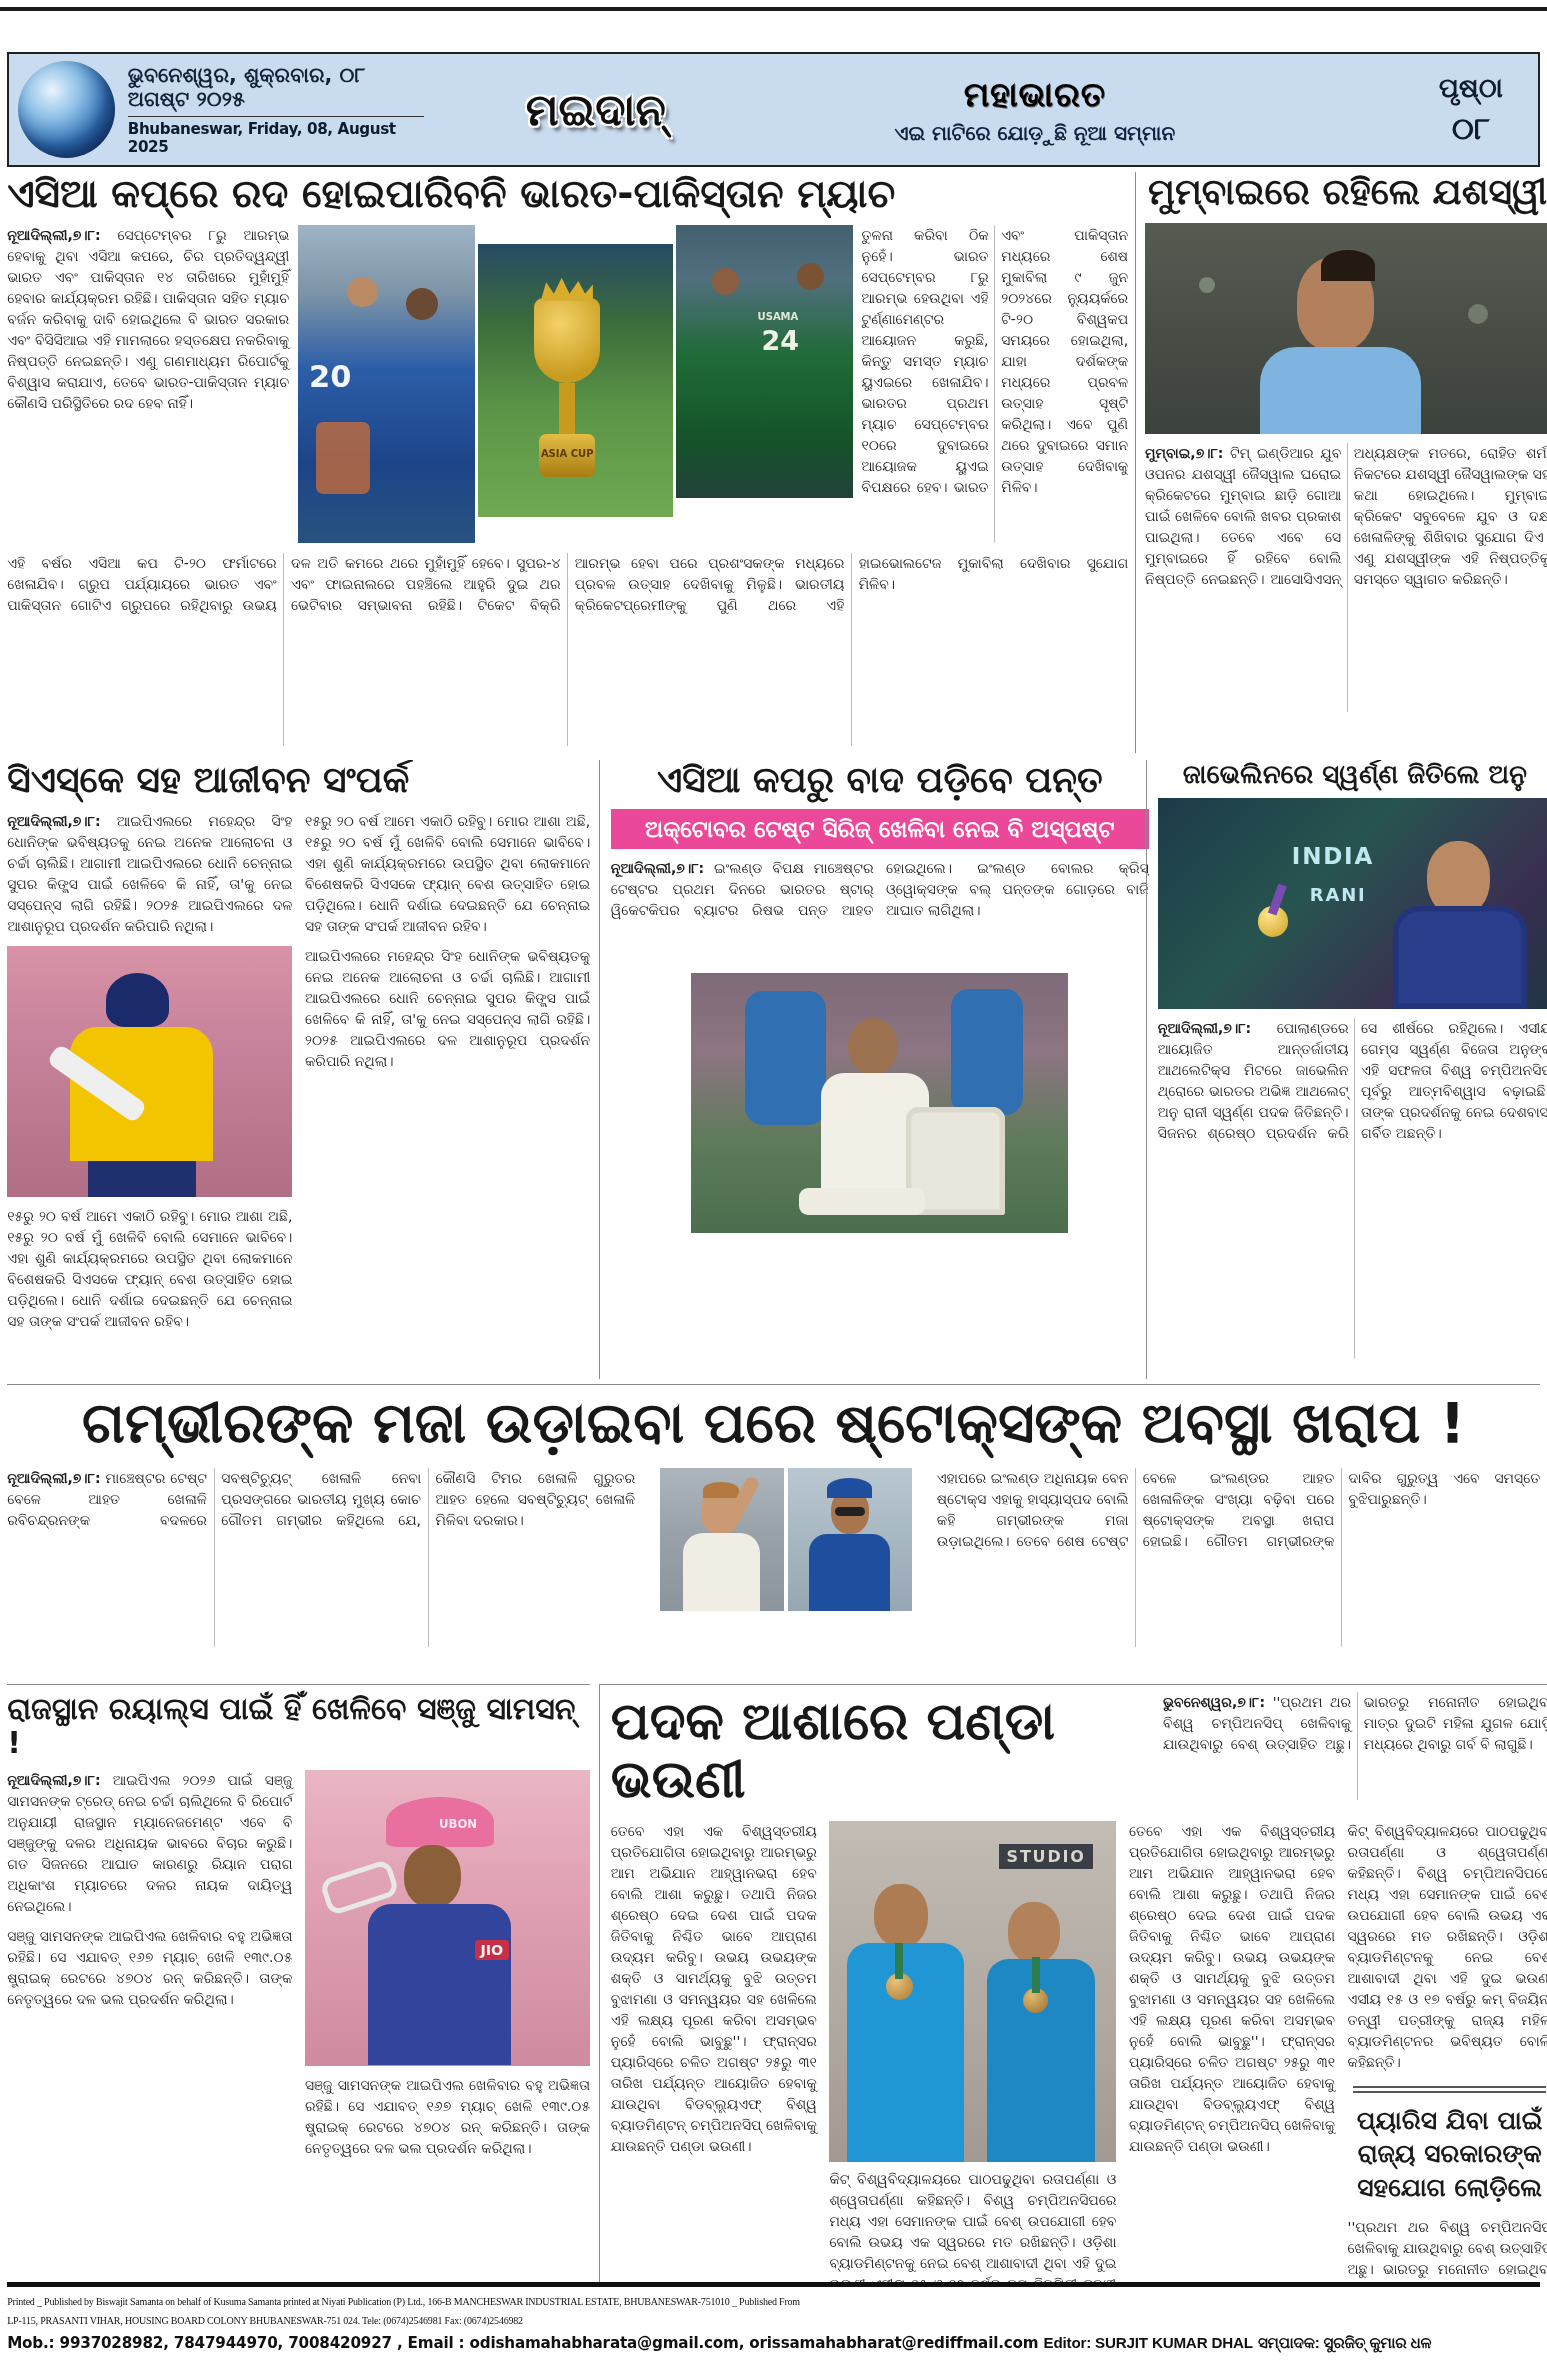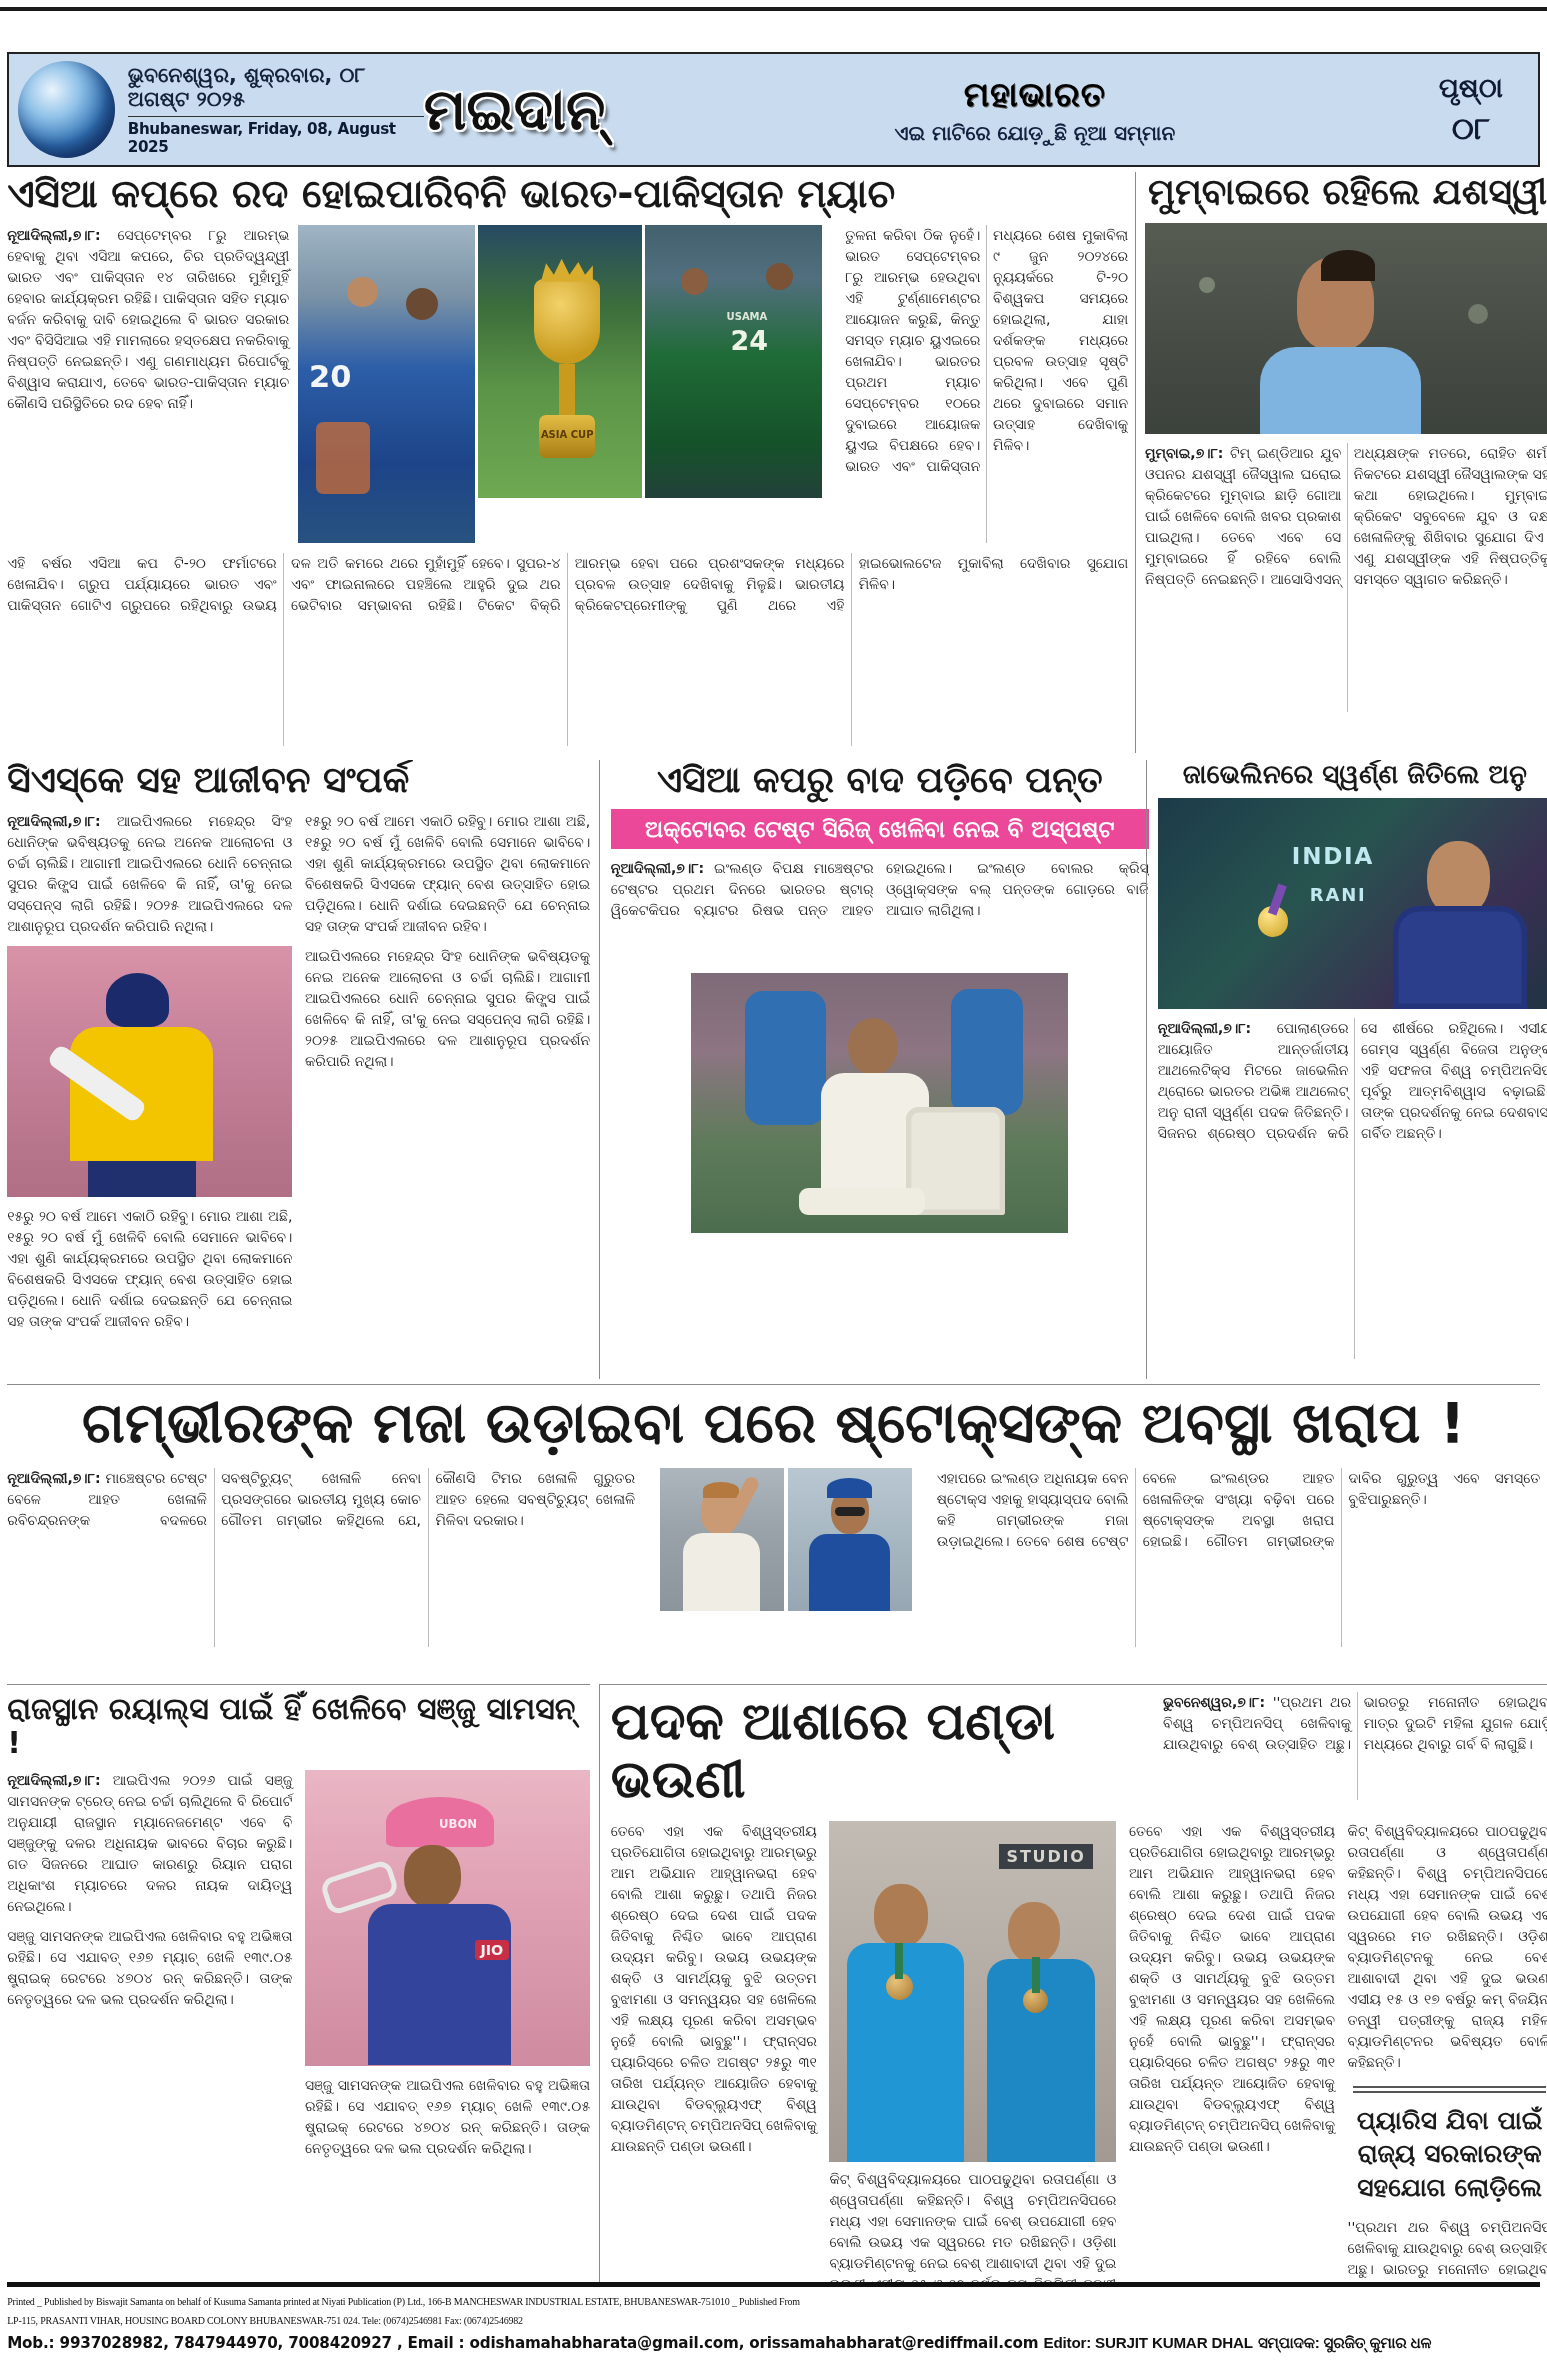--- a/index.html
+++ b/index.html
@@ -17,8 +17,8 @@
   .date-odia{font-size:20.6px;font-weight:bold;color:#14213a;border-bottom:1.8px solid #333;
              padding-bottom:5.4px;margin-bottom:3.6px;}
   .date-eng{font-size:15.2px;font-weight:bold;color:#0d1b33;letter-spacing:-0.4px;}
-  .mast-title{flex:0 0 242px;font-size:57px;font-weight:bold;color:#101010;line-height:1;
-              text-shadow:1.8px 1.8px 0 #fff,-1.8px -1.8px 0 #fff,1.8px -1.8px 0 #fff,-1.8px 1.8px 0 #fff,3.6px 4.5px 3.6px rgba(0,0,0,.55);}
+  .mast-title{flex:0 0 242px;font-size:44px;font-weight:bold;color:#101010;line-height:1;
+              text-shadow:1.8px 1.8px 0 #fff,-1.8px -1.8px 0 #fff,1.8px -1.8px 0 #fff,-1.8px 1.8px 0 #fff,3.6px 4.5px 3.6px rgba(0,0,0,.55);text-align:right;}
   .mast-center{flex:1 1 auto;text-align:center;}
   .paper-name{font-size:34px;font-weight:900;color:#000;letter-spacing:0.9px;
               text-shadow:0.9px 0.9px 0 #666;}

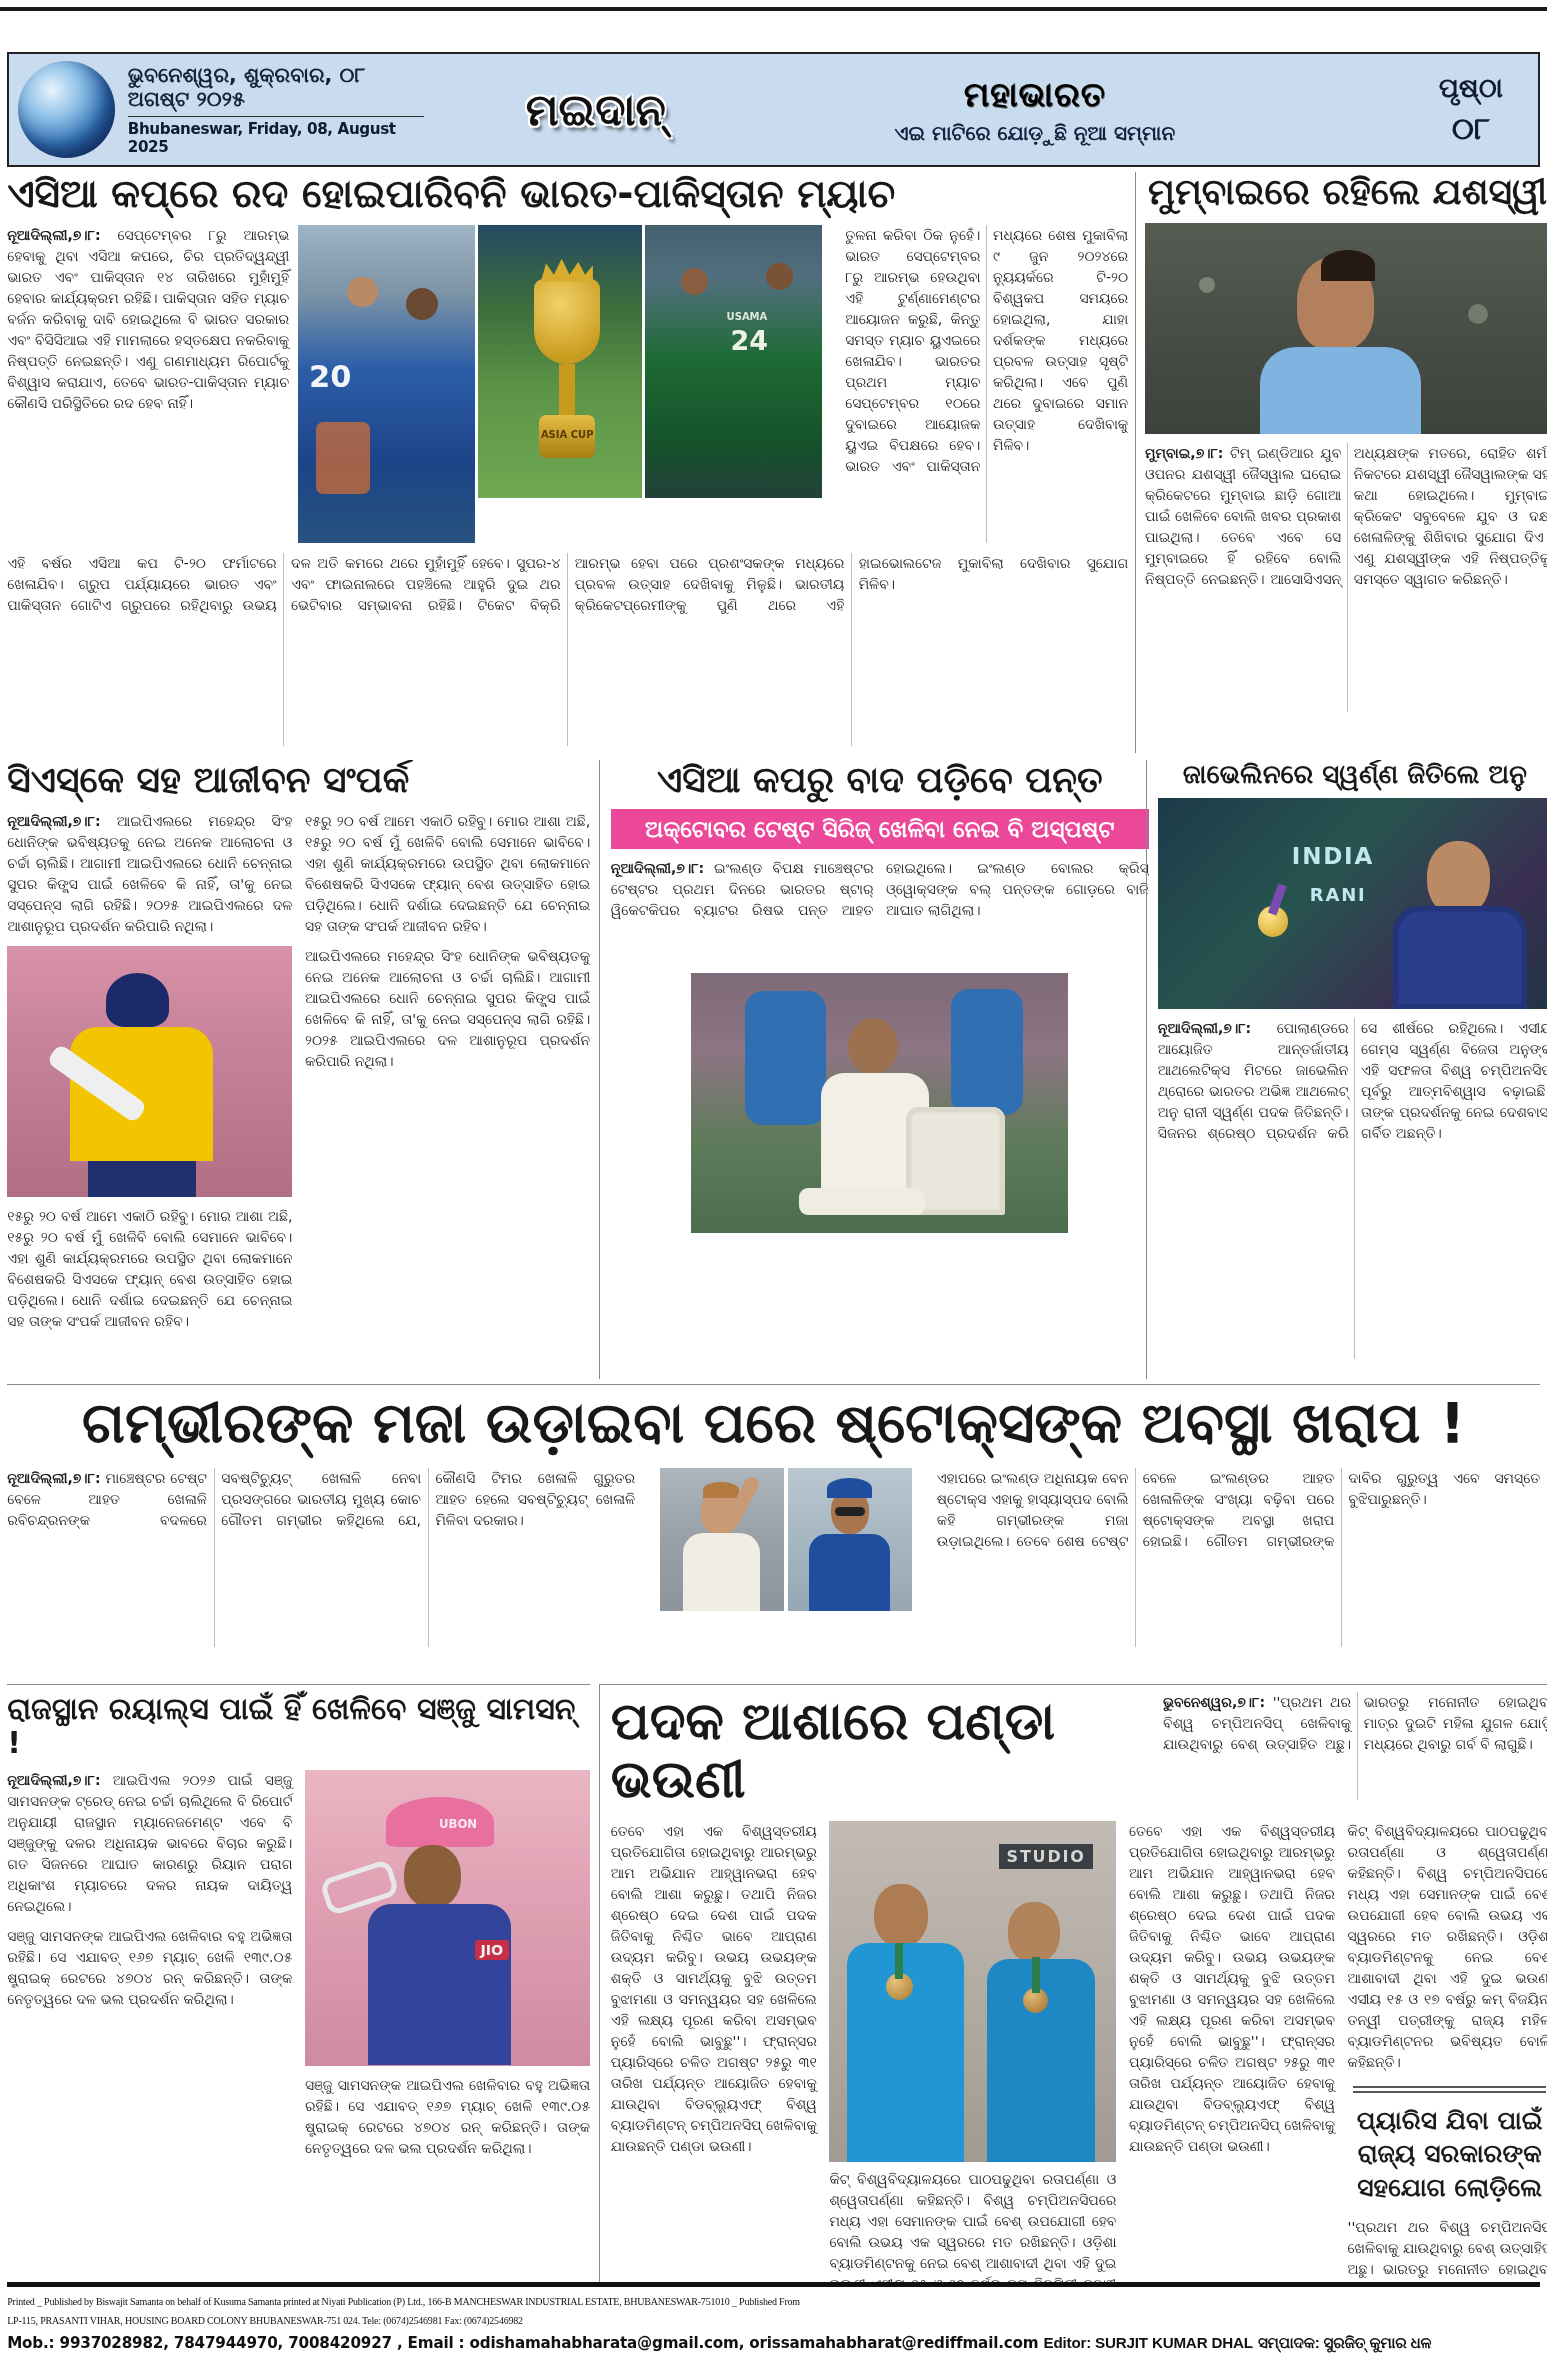--- a/index.html
+++ b/index.html
@@ -136,7 +136,7 @@
           <span style="left:108px;top:63px;width:32px;height:32px;border-radius:50%;background:#6b4a33;"></span>
           <span style="left:18px;top:197px;width:54px;height:72px;background:#e8732a;border-radius:7.2px;opacity:.65;"></span>
         </div>
-        <div class="ph" style="width:164px;height:273px;background:linear-gradient(180deg,#274a63 0%,#3c6e3b 30%,#5c9447 60%,#6fa952 100%);">
+        <div class="ph" style="width:195px;height:273px;background:linear-gradient(180deg,#274a63 0%,#3c6e3b 30%,#5c9447 60%,#6fa952 100%);margin-top:19px;">
           <span style="left:56px;top:54px;width:66px;height:85px;background:radial-gradient(circle at 40% 30%,#f3d26a,#c89b1e 75%);border-radius:10.8px 10.8px 38px 38px;"></span>
           <span style="left:63px;top:34px;width:52px;height:23px;background:#d8ac2c;clip-path:polygon(0 100%,10% 20%,25% 70%,40% 0,55% 70%,72% 15%,85% 70%,100% 30%,100% 100%);"></span>
           <span style="left:81px;top:139px;width:16px;height:54px;background:#c89b1e;"></span>

